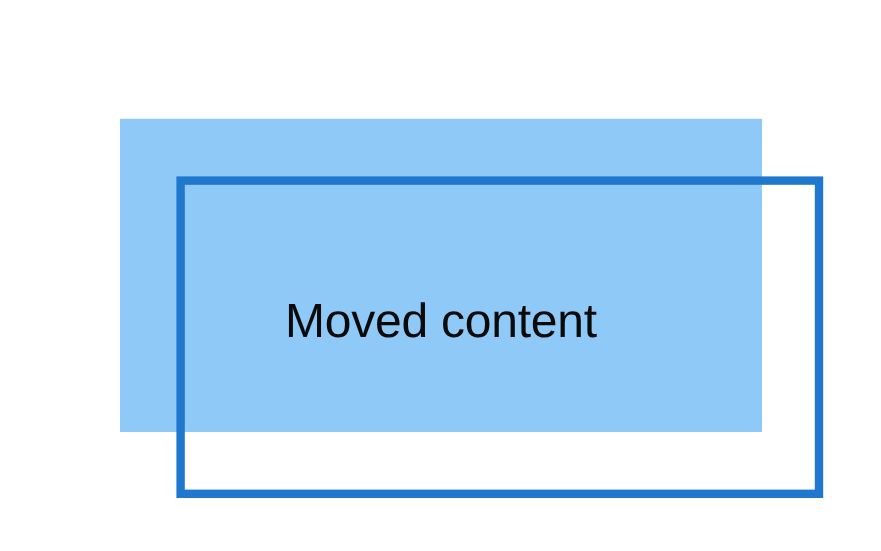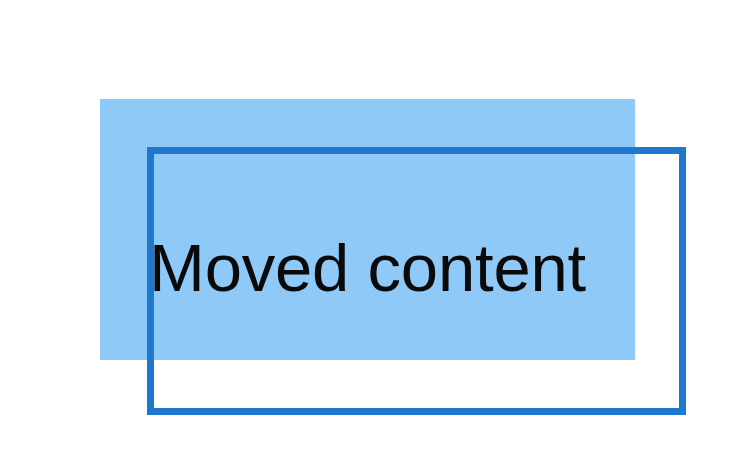--- a/index.html
+++ b/index.html
@@ -43,7 +43,7 @@
     justify-content: center;
     color: #0a0a0a;
     font-family: "Liberation Sans", sans-serif;
-    font-size: 67px;
+    font-size: 40px;
     font-weight: 400;
     letter-spacing: -0.2px;
     line-height: 1;

